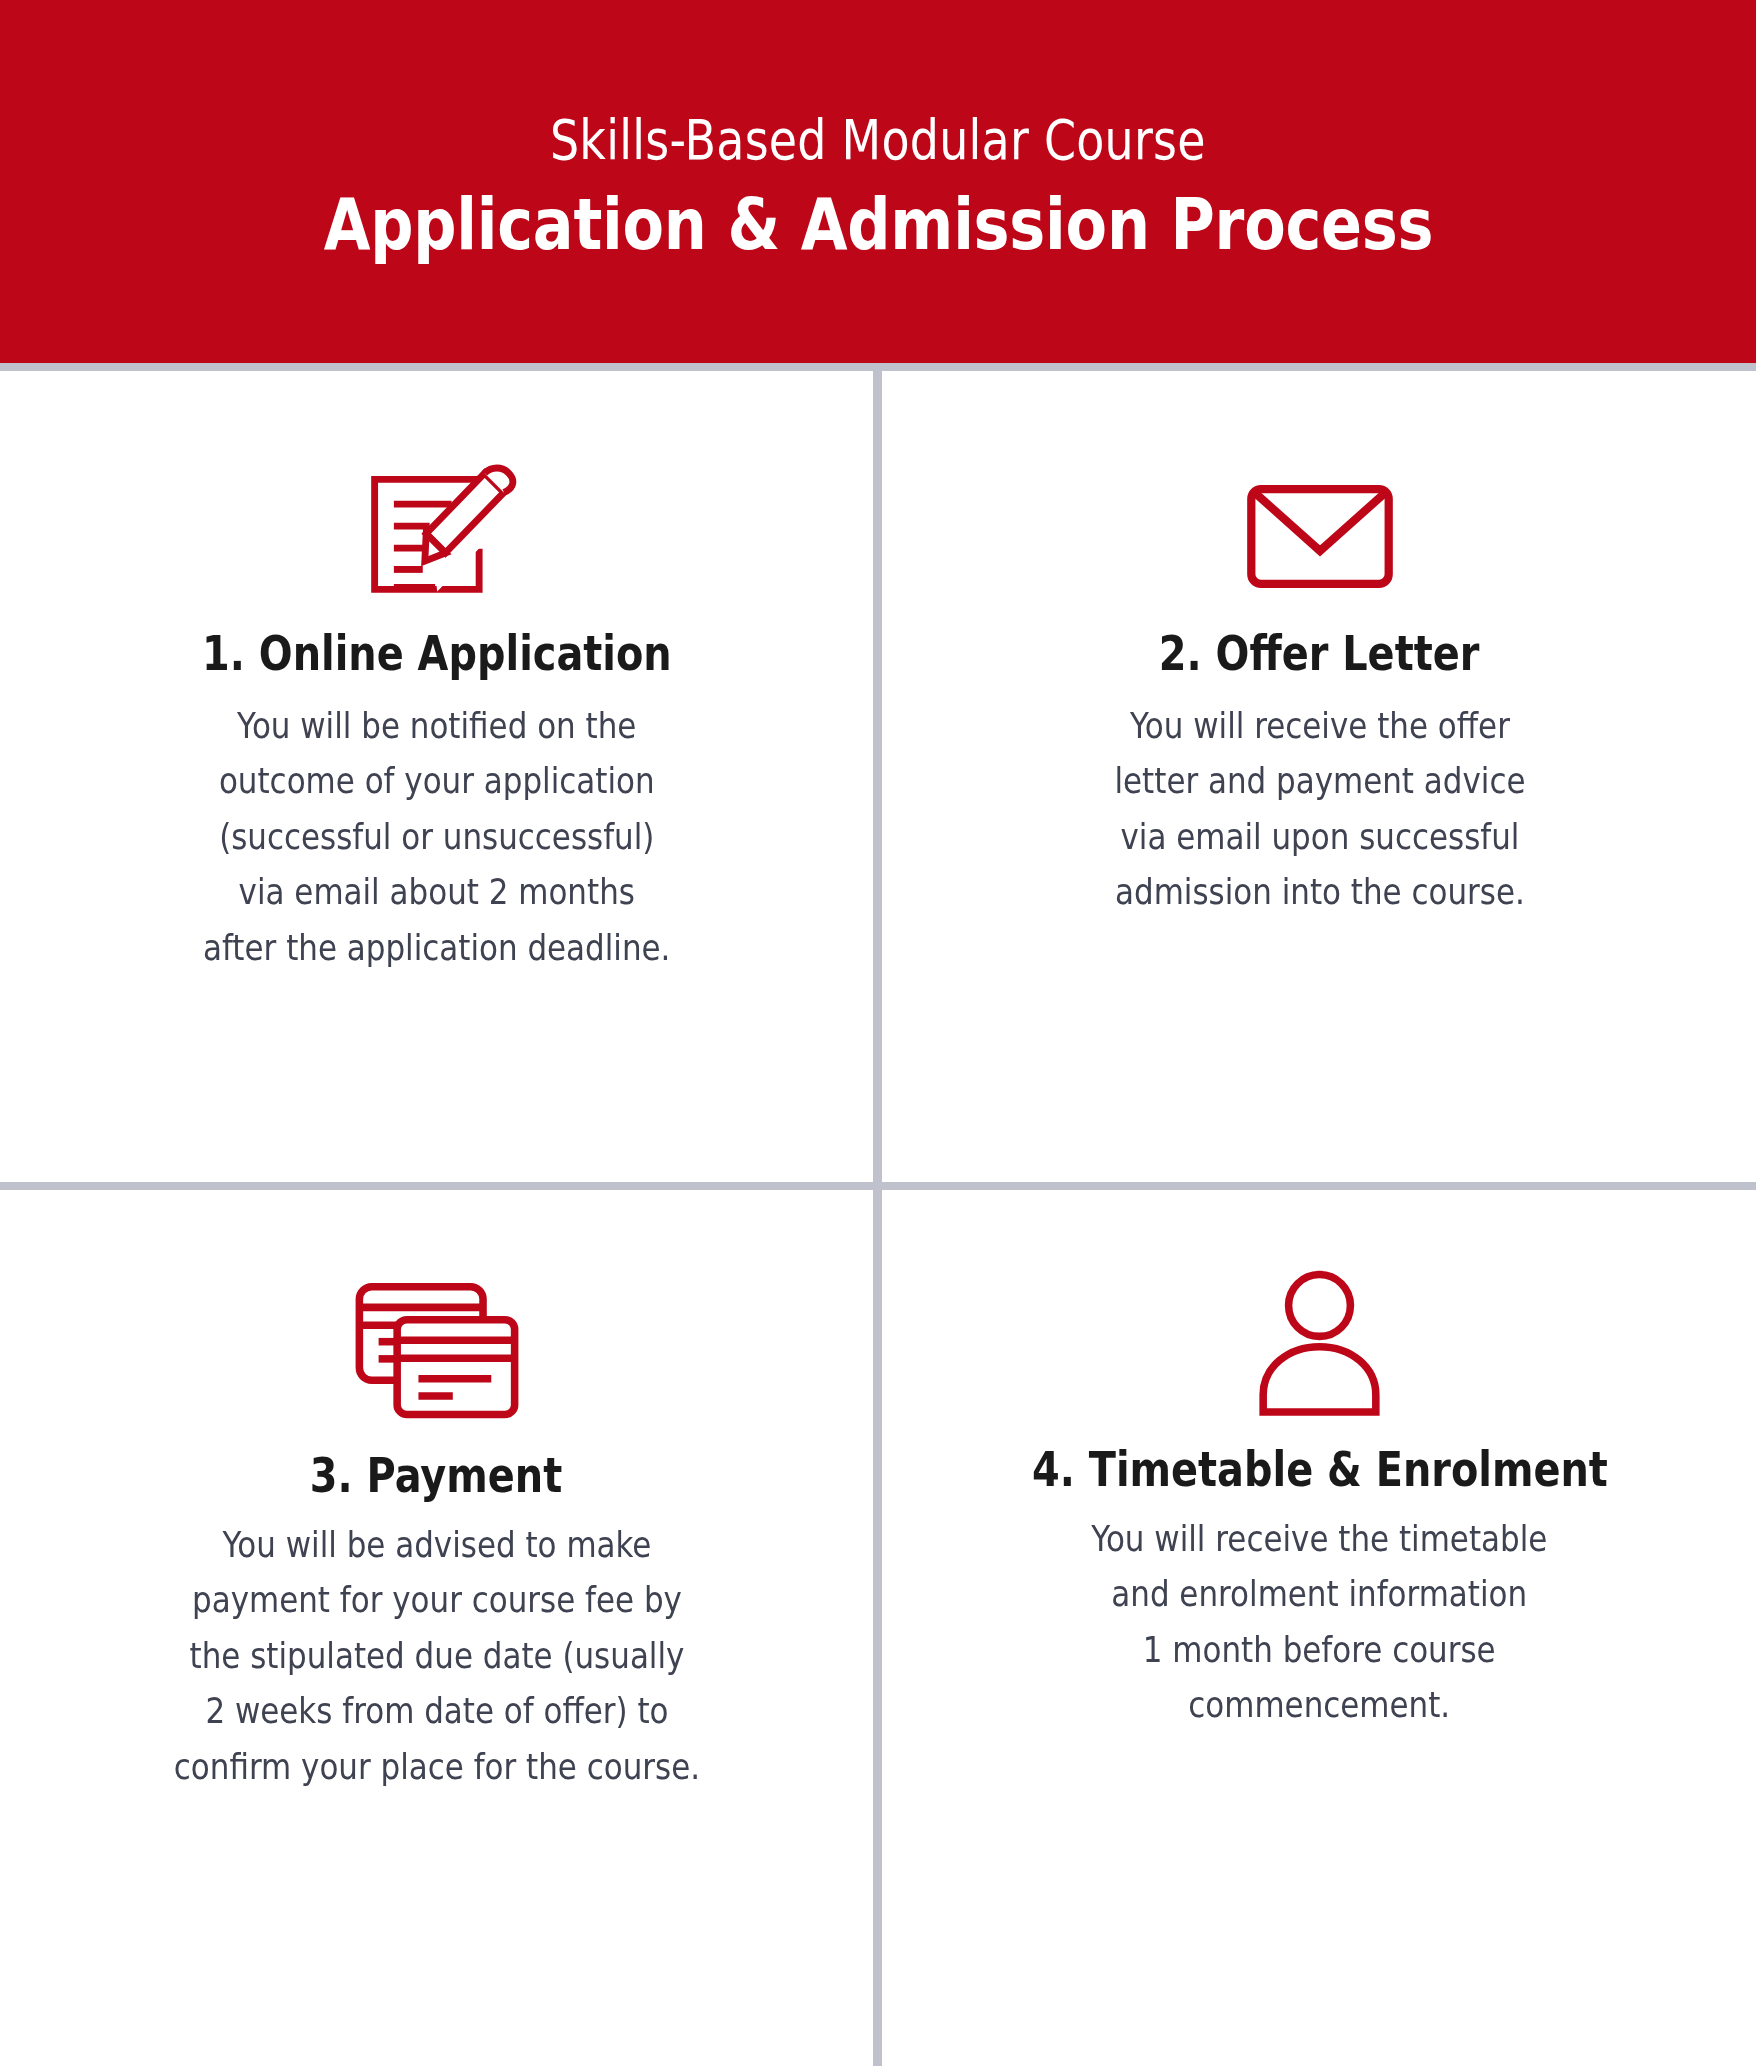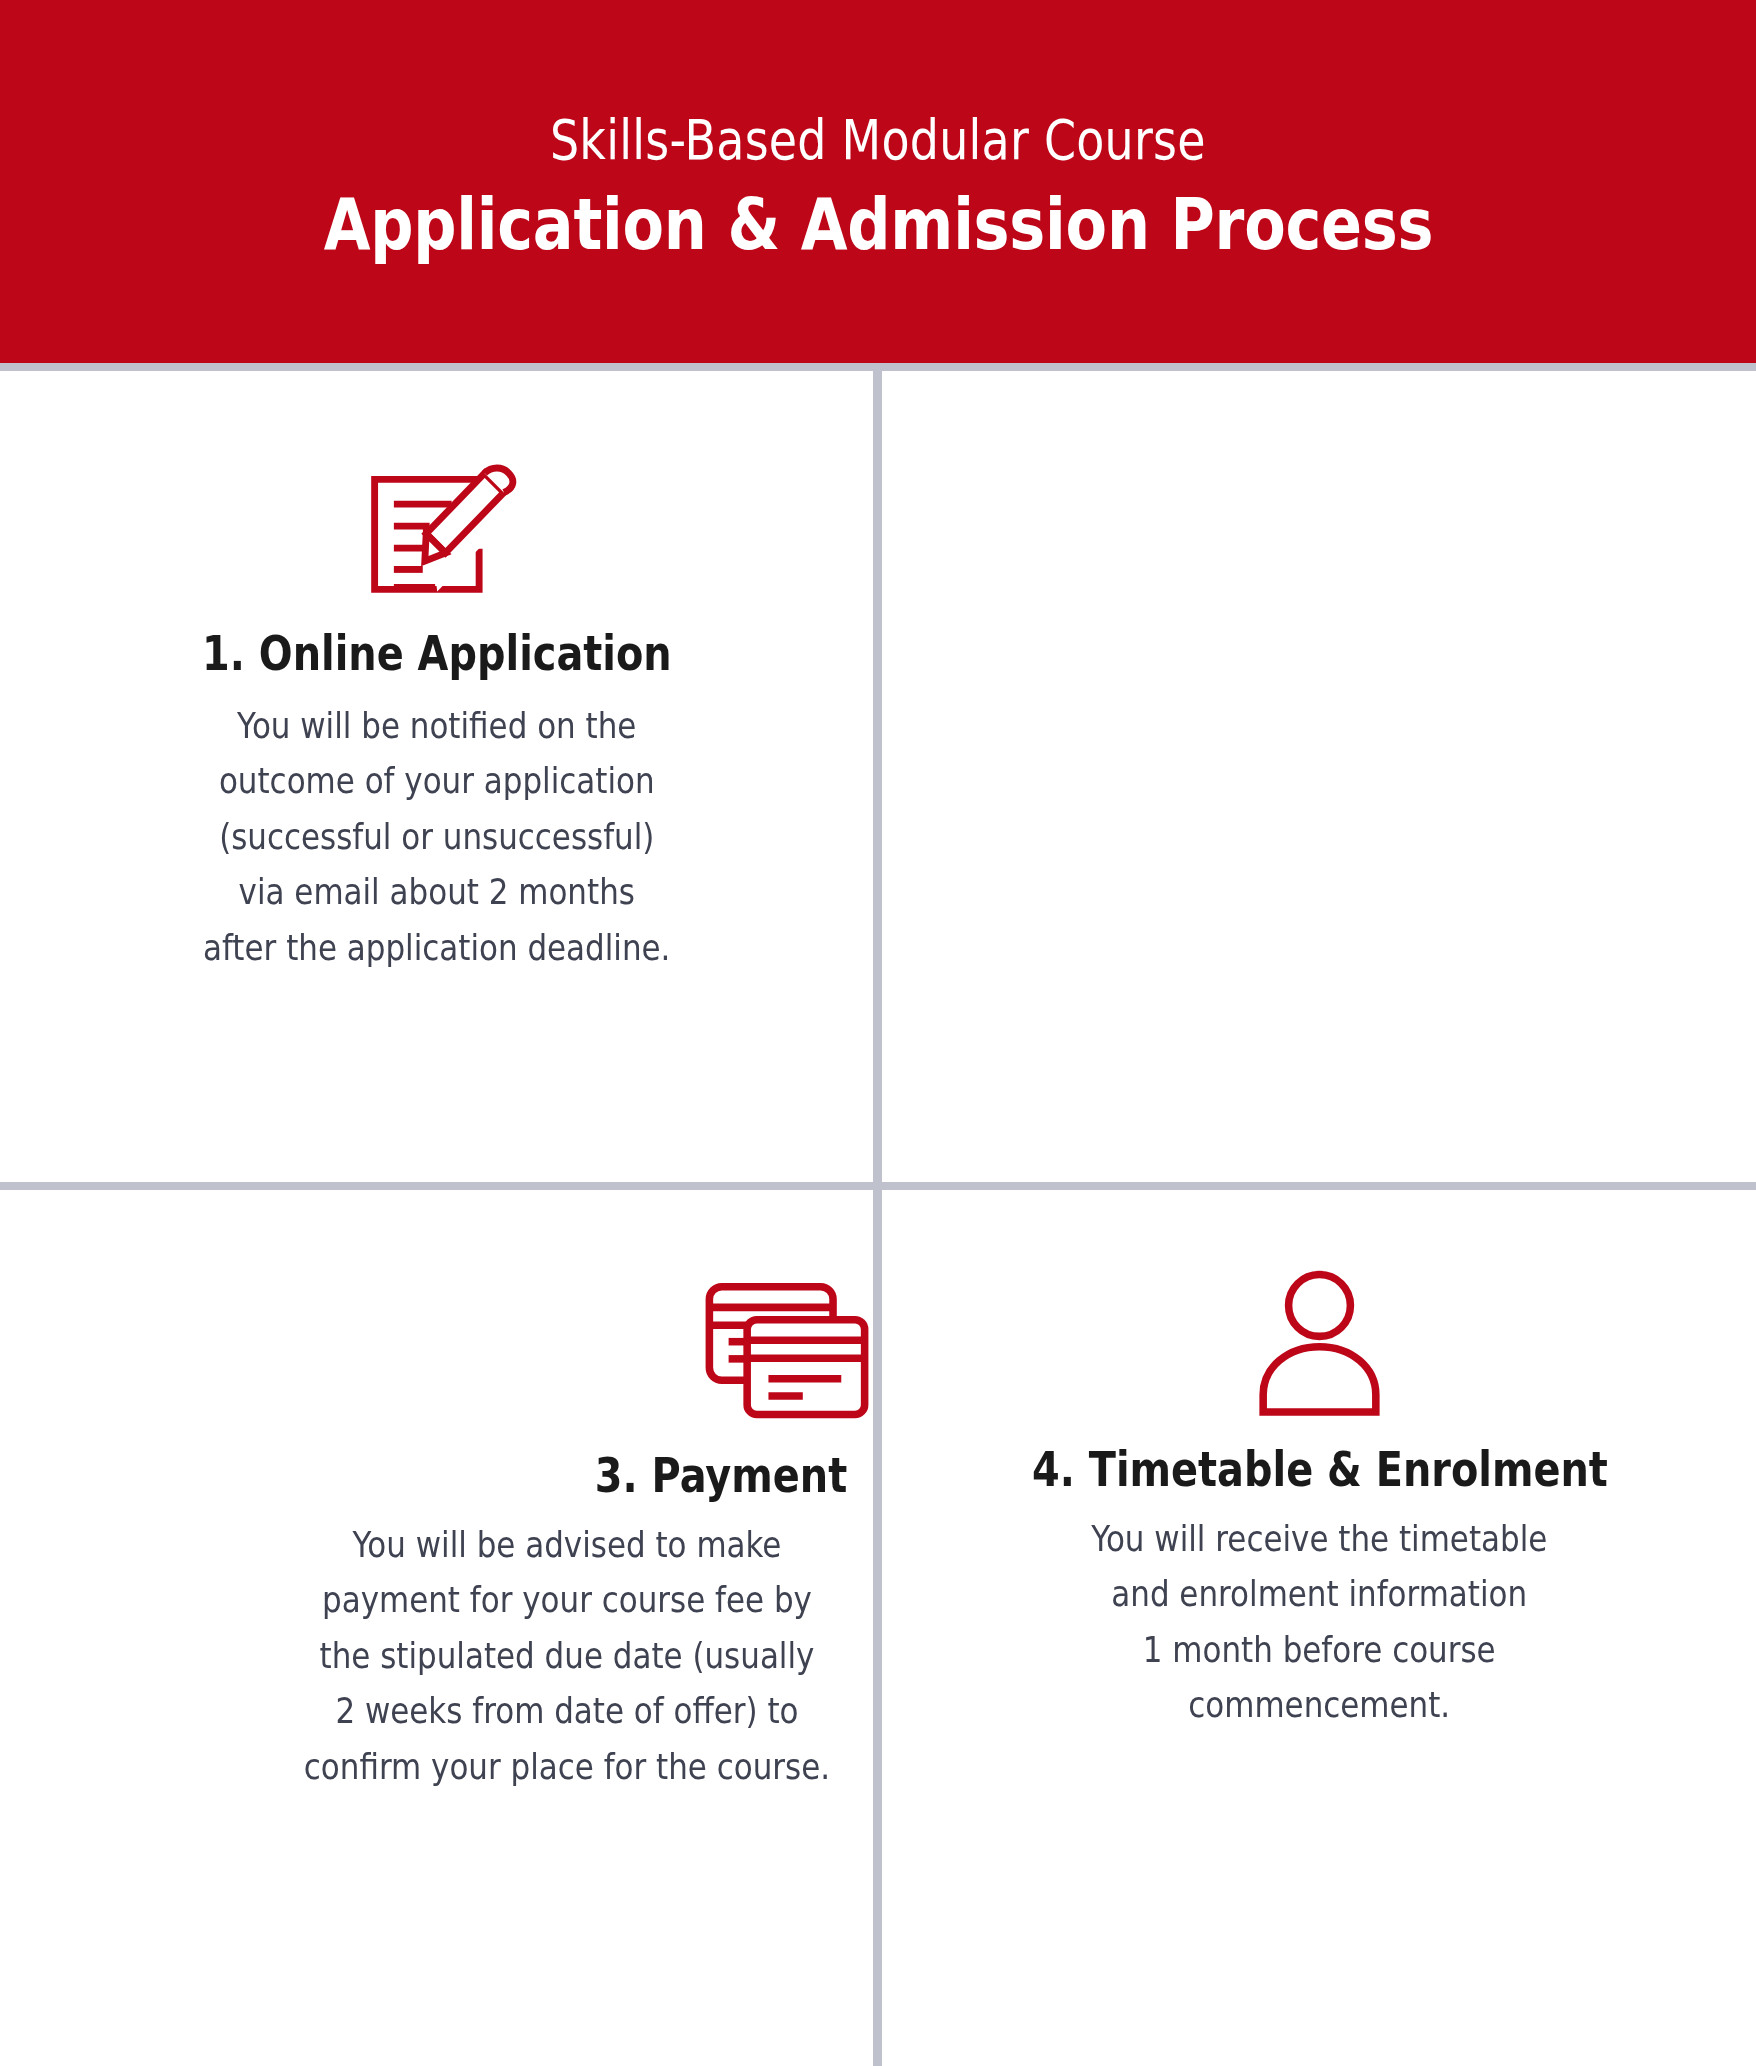--- a/index.html
+++ b/index.html
@@ -191,6 +191,19 @@
 after the application deadline.</div>
     </div>
 
+    <div class="card card-2">
+      <div class="card-icon">
+        <svg width="158" height="124" viewBox="0 0 230 180" fill="none" xmlns="http://www.w3.org/2000/svg">
+          <rect x="15" y="26" width="200" height="138" rx="14" ry="14" stroke="#be0619" stroke-width="12" fill="none"></rect>
+          <path d="M22 33 L115 116 L208 33" stroke="#be0619" stroke-width="12" stroke-linecap="butt" stroke-linejoin="miter" fill="none"></path>
+        </svg>
+      </div>
+      <div class="card-heading">2. Offer Letter</div>
+      <div class="card-body">You will receive the offer
+letter and payment advice
+via email upon successful
+admission into the course.</div>
+    </div>
 
     <div class="card card-3">
       <div class="card-icon">

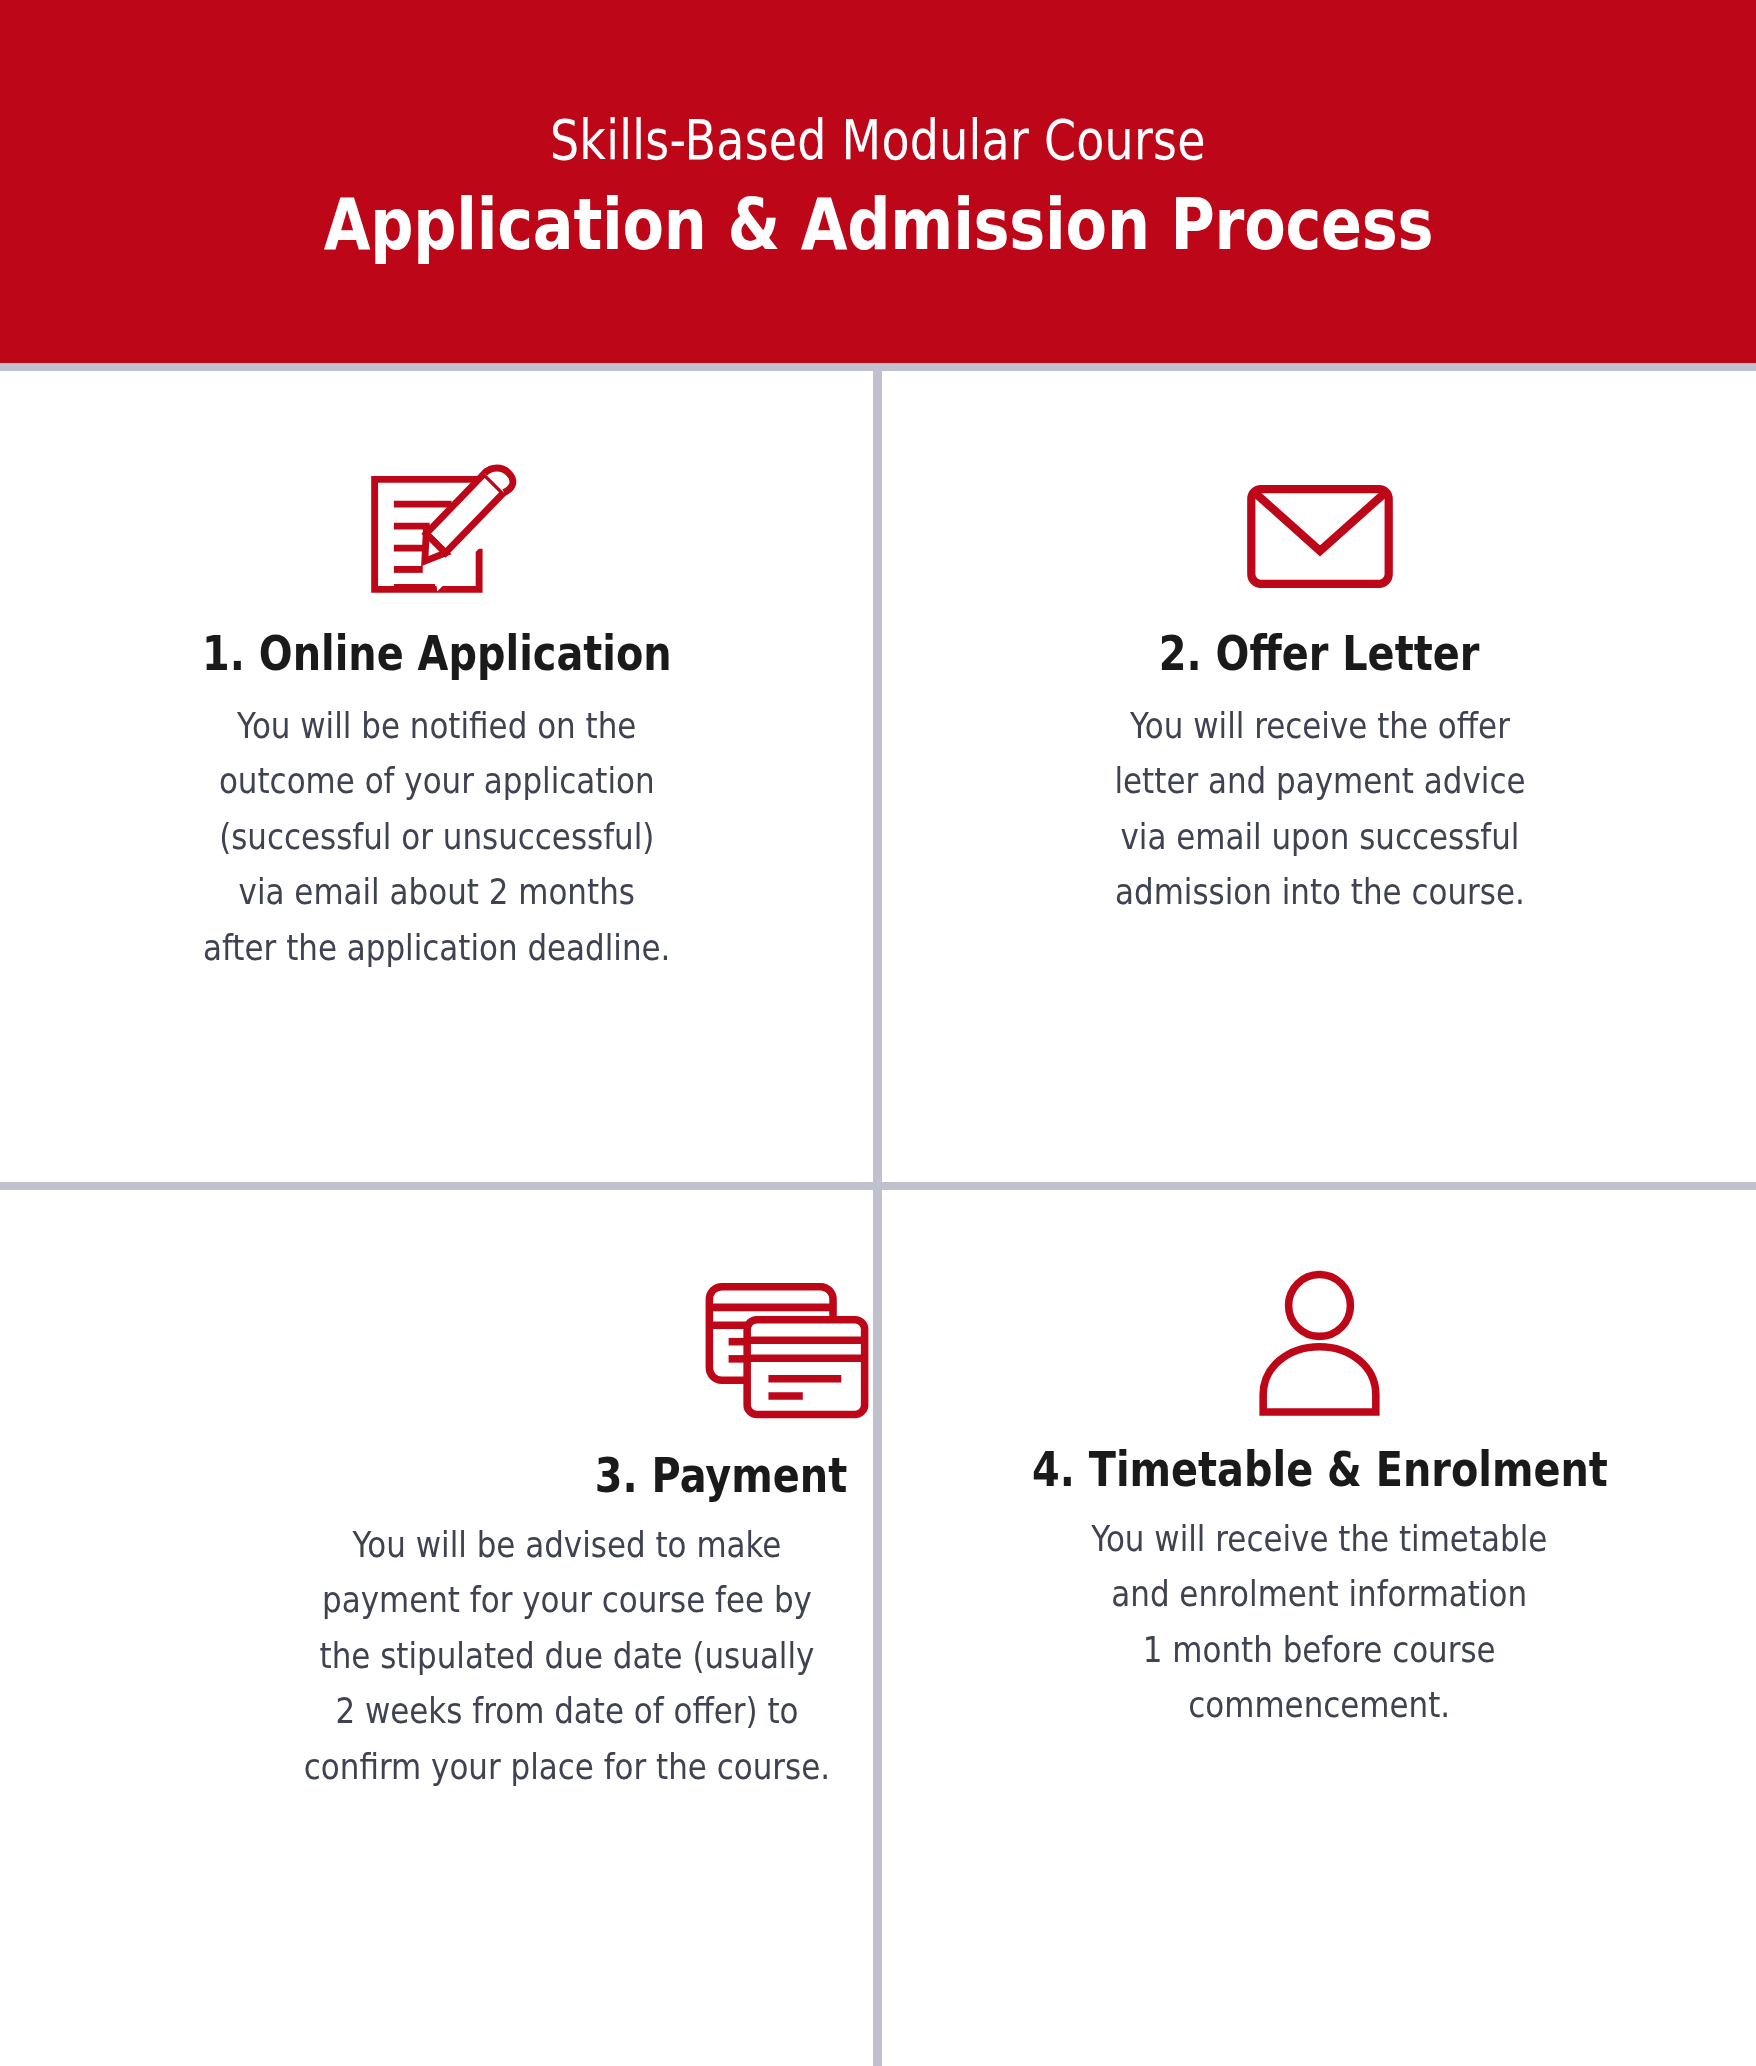--- a/index.html
+++ b/index.html
@@ -104,7 +104,7 @@
   }
   .card-1 { left: 0;      top: 0;    width: 873px; height: 811px; }
   .card-2 { left: 882px; top: 0;    width: 875px; height: 811px; }
-  .card-3 { left: 0;      top: 819px; width: 873px; height: 877px; align-items: flex-end; }
+  .card-3 { left: 0;      top: 819px; width: 873px; height: 877px; }
   .card-4 { left: 882px; top: 819px; width: 875px; height: 877px; }
 
   .card-icon {

